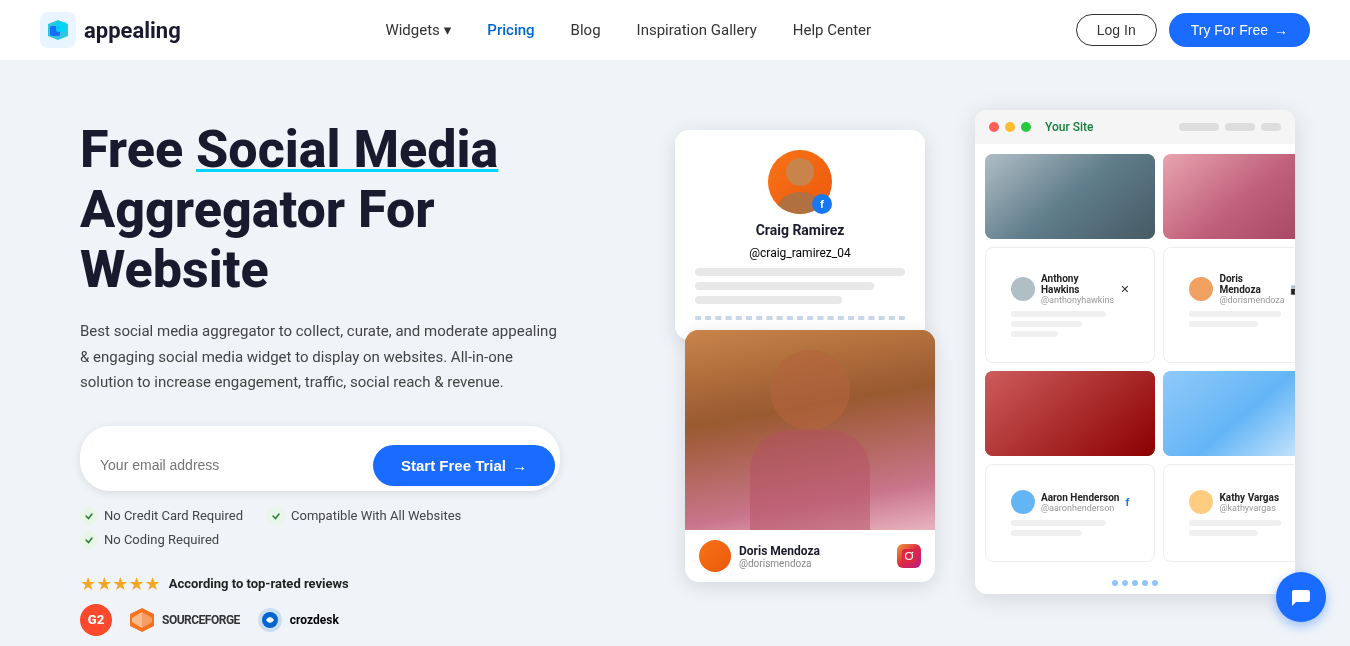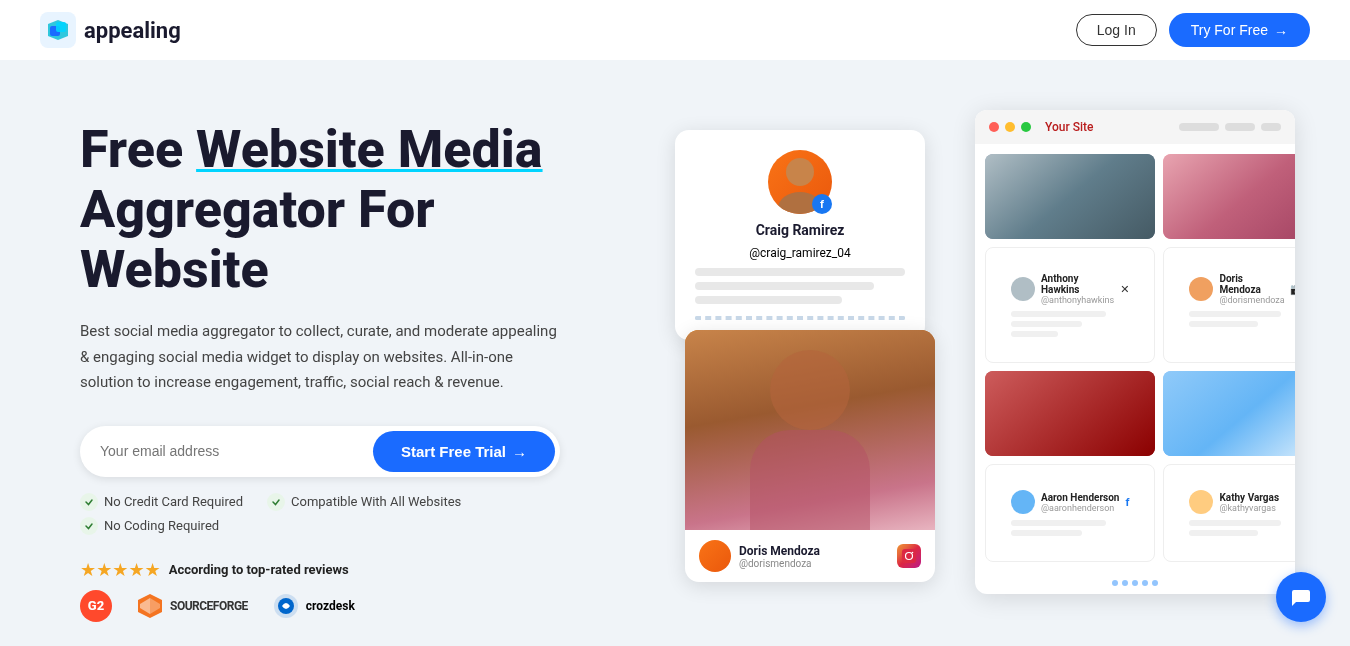--- a/index.html
+++ b/index.html
@@ -499,6 +499,16 @@
     <span class="logo-text">appealing</span>
   </div>
 
+  <nav class="nav">
+    <span class="nav-item">
+      <span>Widgets</span>
+      <span>▾</span>
+    </span>
+    <span class="nav-item active">Pricing</span>
+    <span class="nav-item">Blog</span>
+    <span class="nav-item">Inspiration Gallery</span>
+    <span class="nav-item">Help Center</span>
+  </nav>
 
   <div class="header-actions">
     <button class="btn-login">Log In</button>

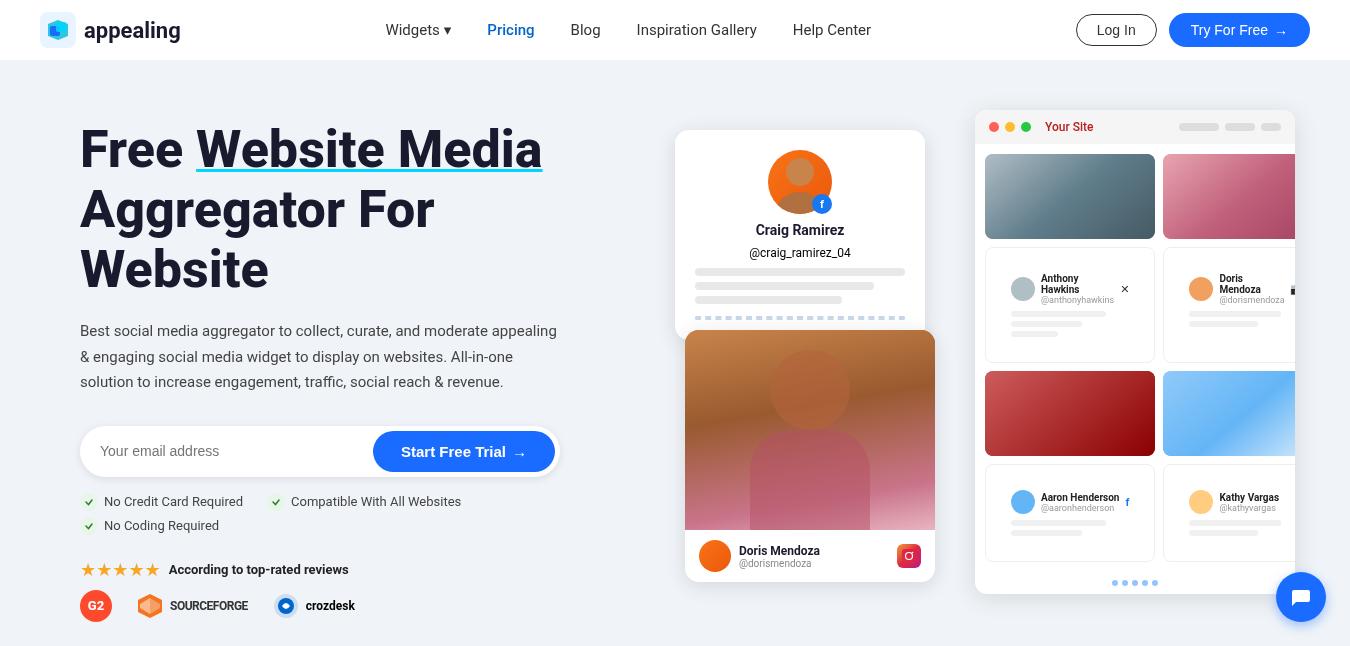--- a/index.html
+++ b/index.html
@@ -523,7 +523,7 @@
 
   <div class="hero-left">
     <h1 class="hero-title">
-      <span>Free </span><span class="highlight">Website Media</span><span> Aggregator For</span><br>
+      <span>Free </span><span class="highlight">Social Media</span><span> Aggregator For</span><br>
       <span>Website</span>
     </h1>
 

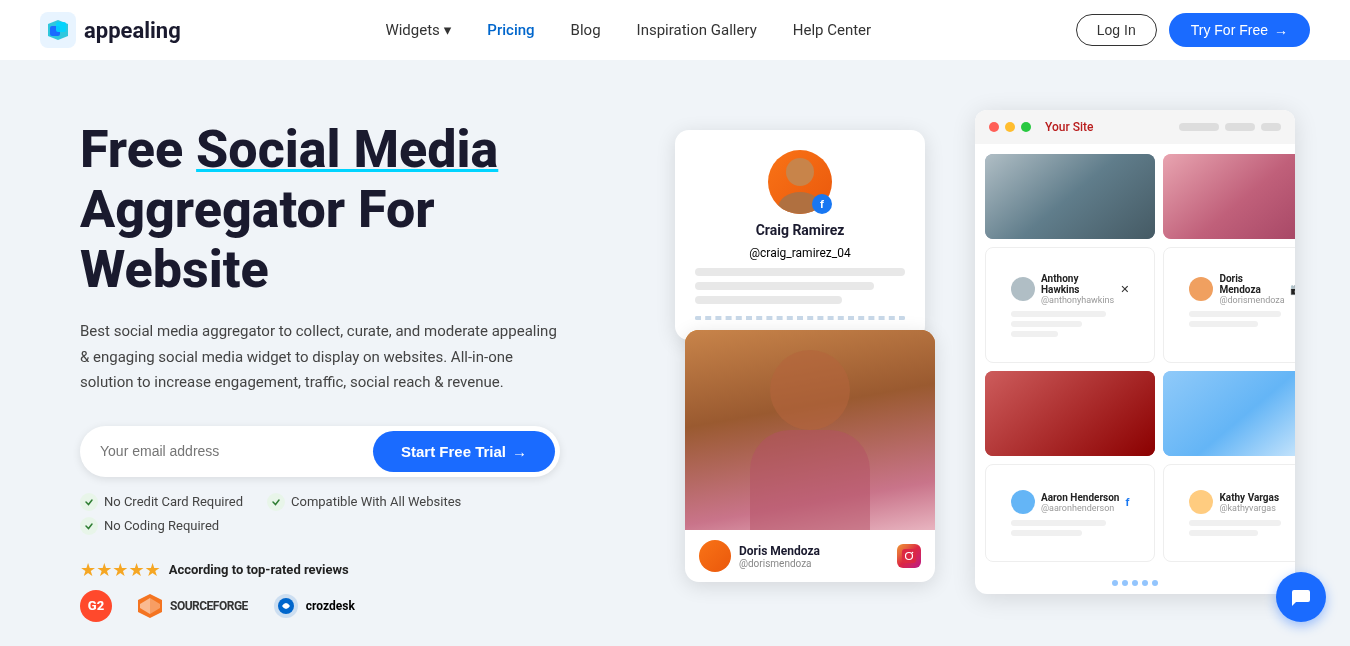--- a/index.html
+++ b/index.html
@@ -389,7 +389,7 @@
     }
     .site-label {
       font-size: 12px;
-      color: #b91c1c;
+      color: #15803d;
       font-weight: 500;
     }
     .url-bars {

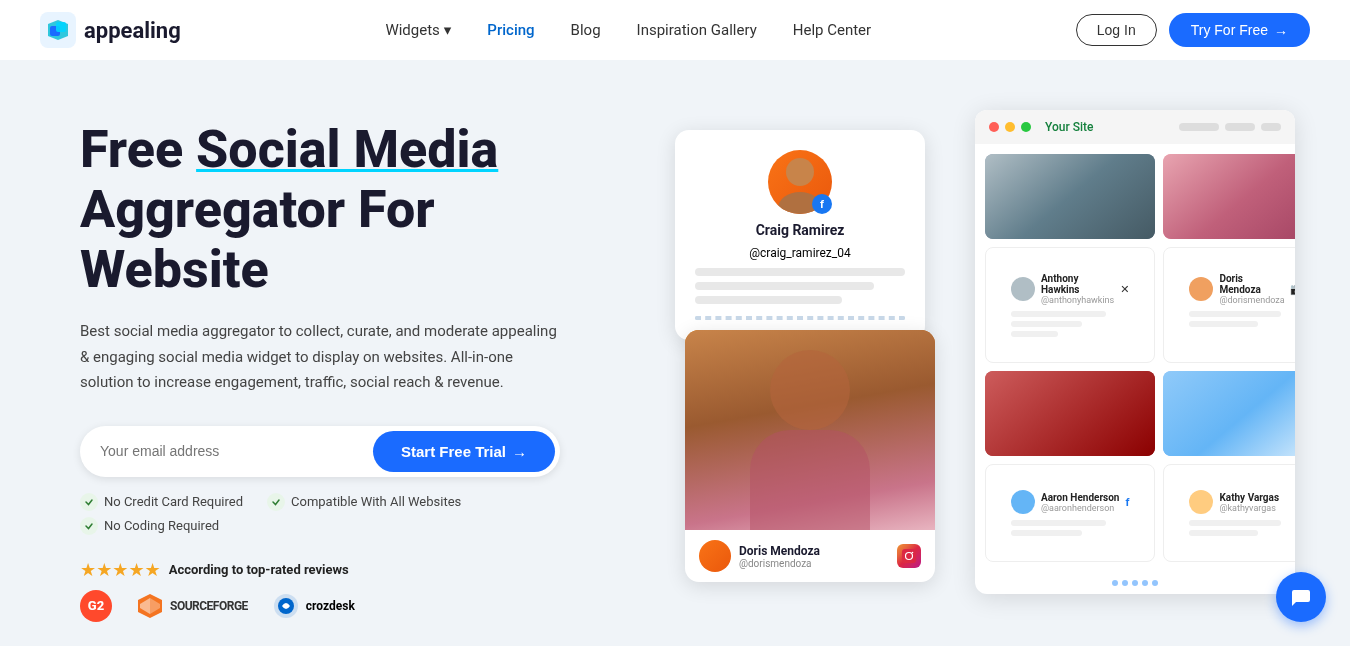--- a/index.html
+++ b/index.html
@@ -116,7 +116,7 @@
       align-items: center;
       background: #fff;
       border-radius: 30px;
-      padding: 5px 5px 5px 20px;
+      padding: 19px 5px 5px 20px;
       box-shadow: 0 2px 8px rgba(0,0,0,0.1);
       max-width: 480px;
       margin-bottom: 16px;

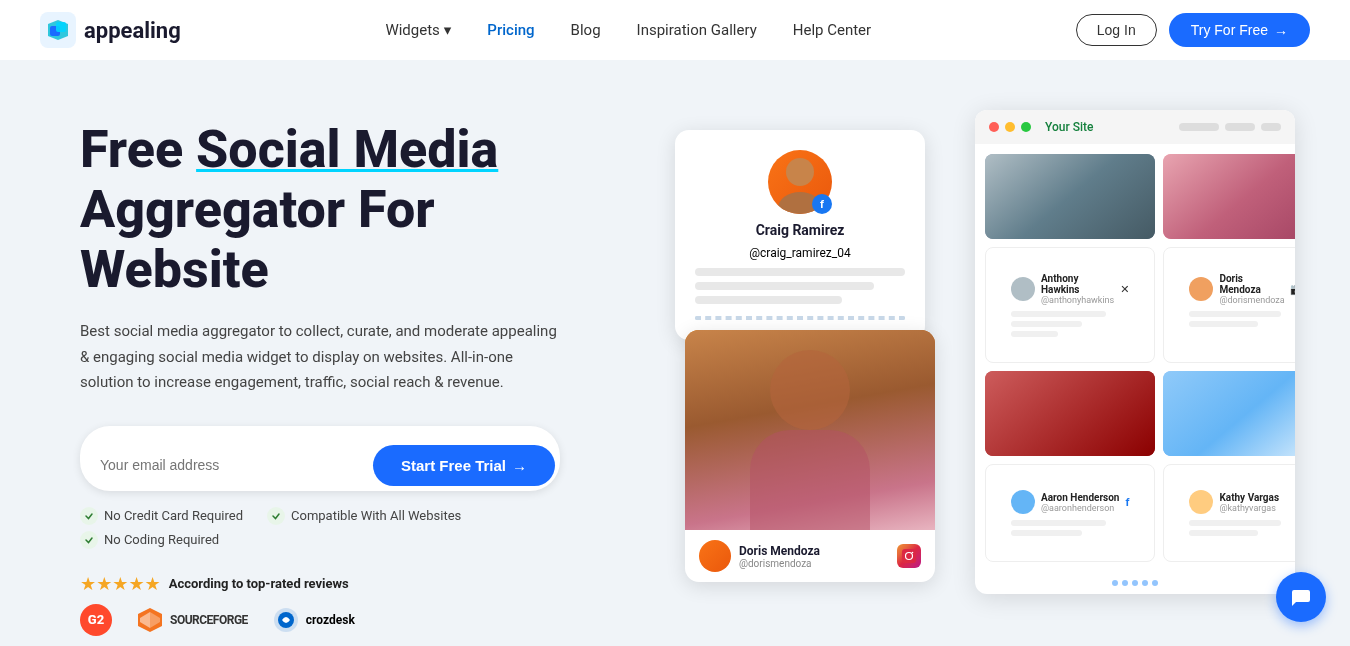--- a/index.html
+++ b/index.html
@@ -192,7 +192,7 @@
     .logos-row {
       display: flex;
       align-items: center;
-      gap: 24px;
+      gap: 16px;
     }
     .partner-logo {
       display: flex;

